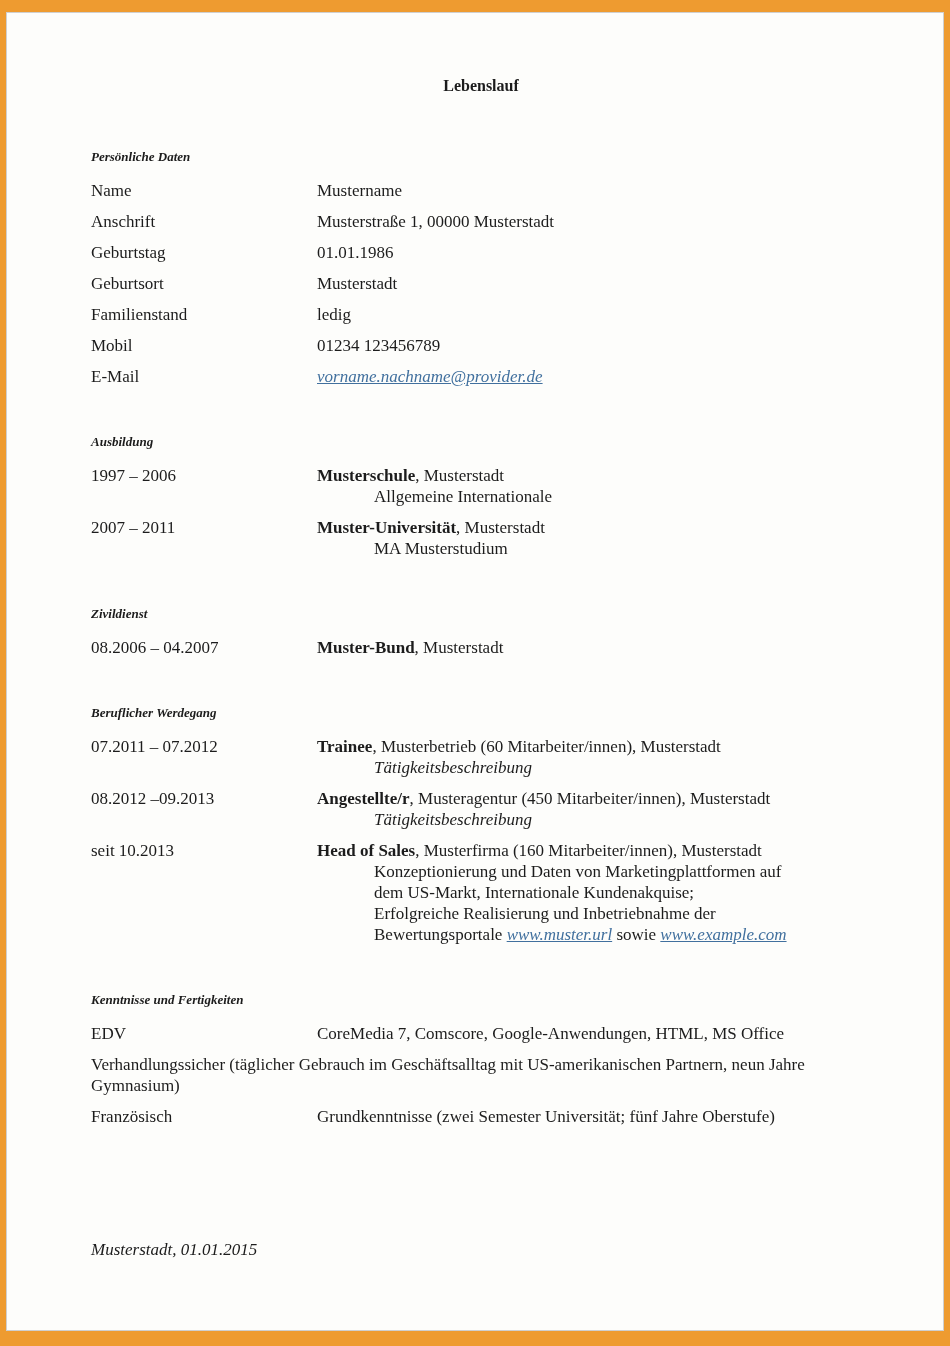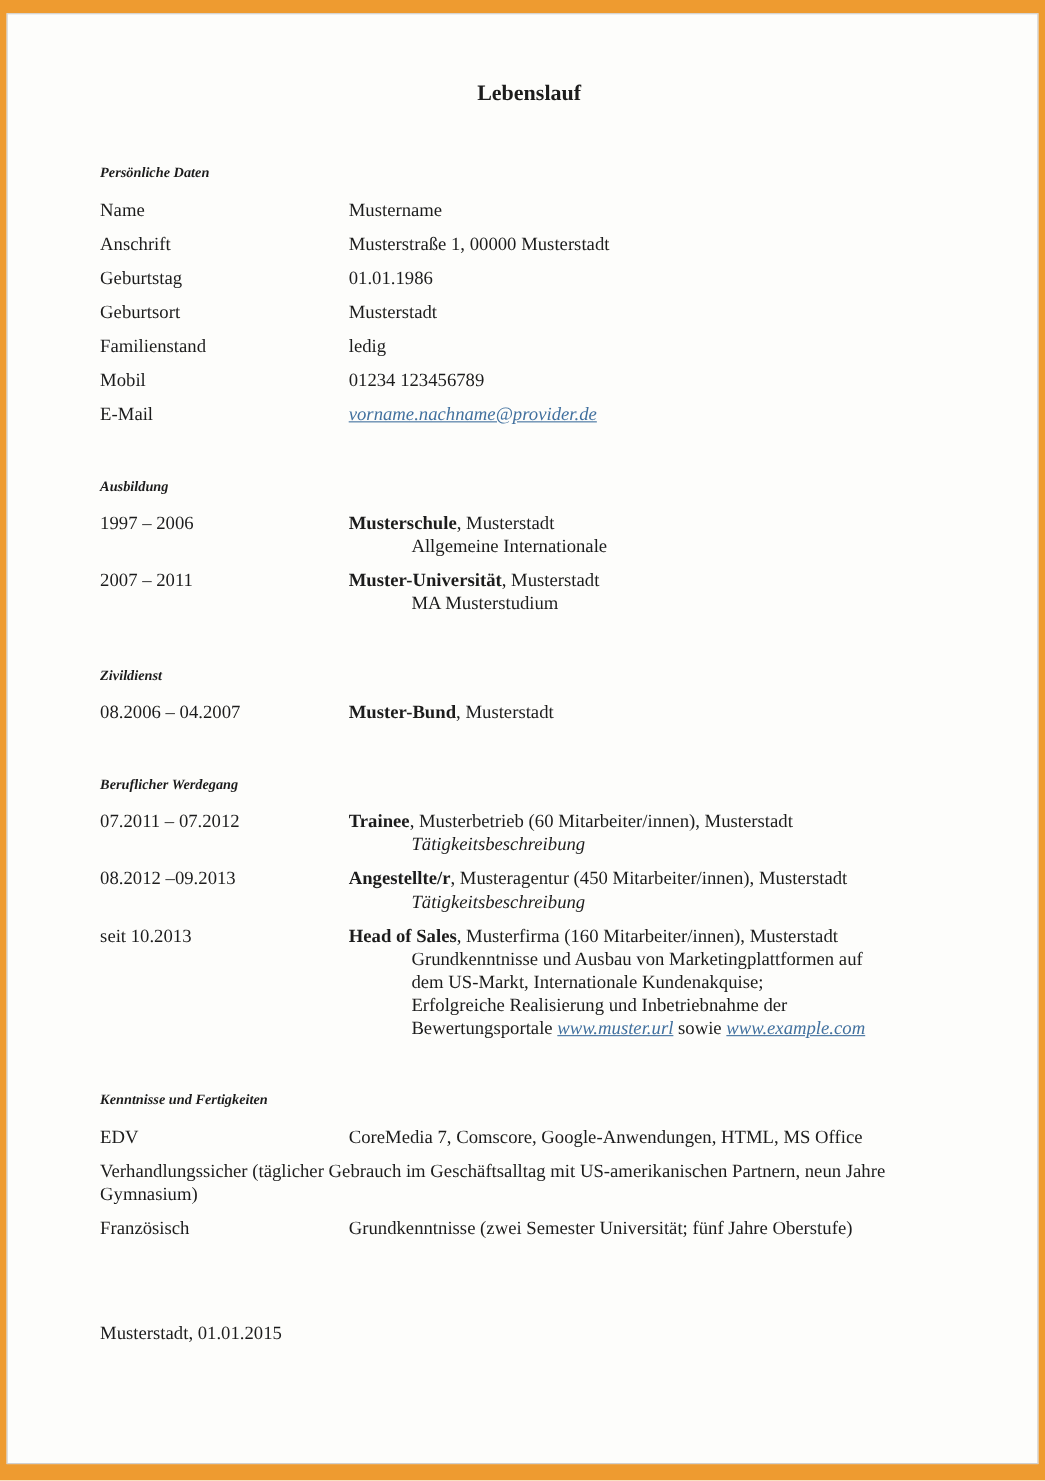--- a/index.html
+++ b/index.html
@@ -29,7 +29,7 @@
   .doc-title {
     margin: 0 0 50px 0;
     text-align: center;
-    font-size: 20px;
+    font-size: 16px;
     font-weight: bold;
   }
   .section { margin-bottom: 44px; }

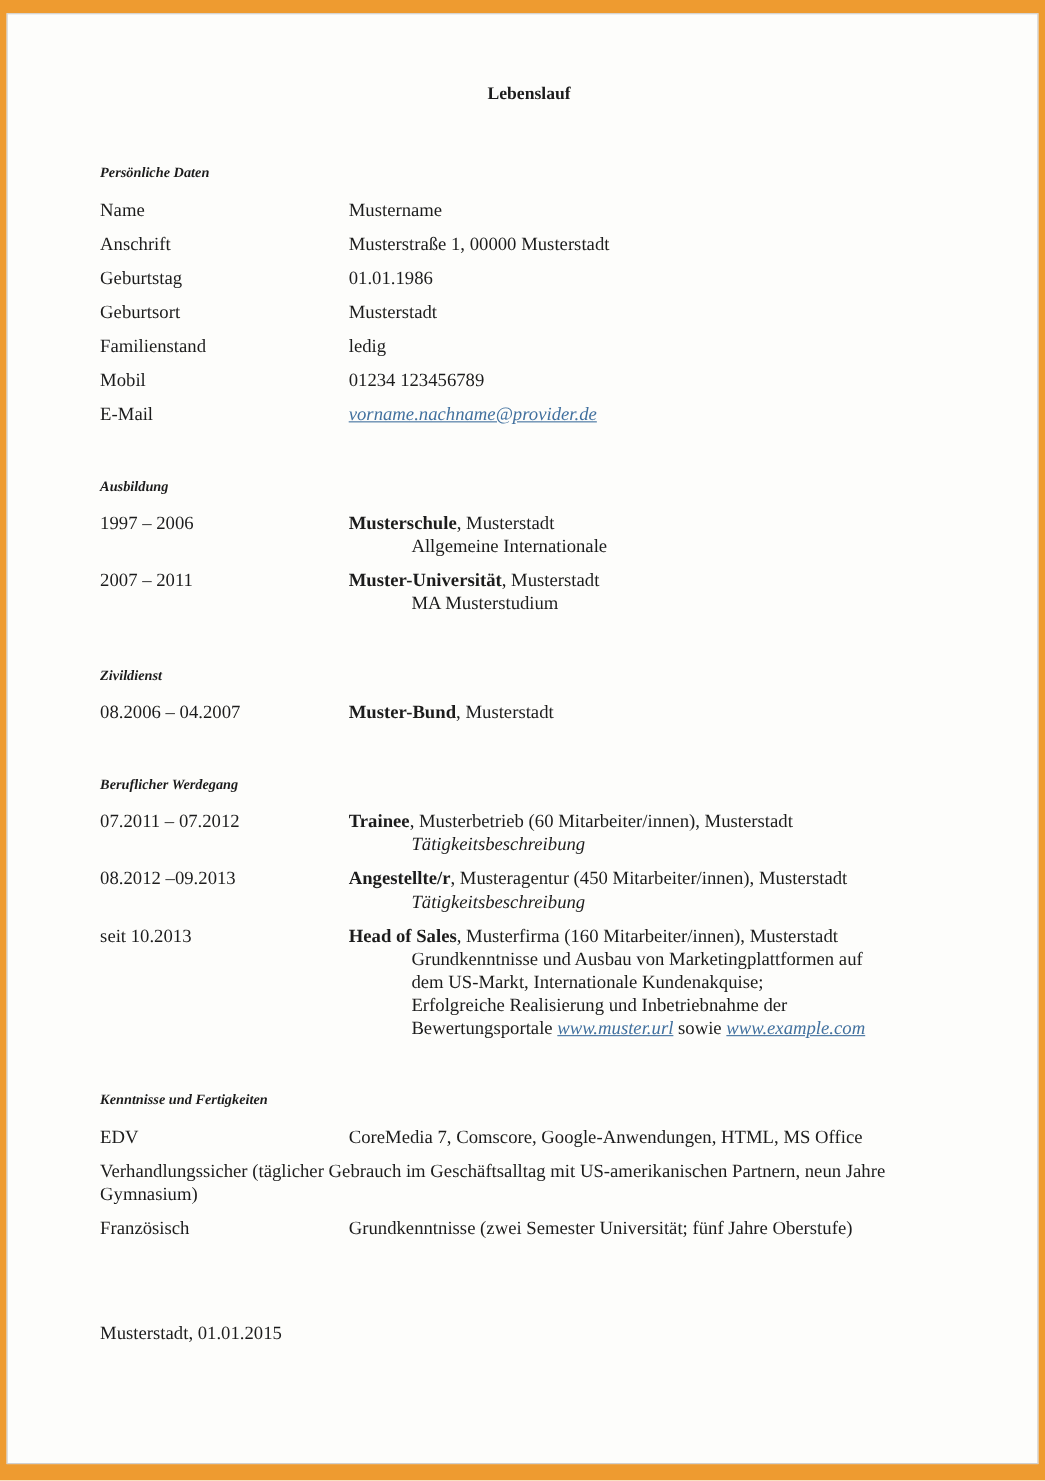--- a/index.html
+++ b/index.html
@@ -156,7 +156,7 @@
           <div class="label">seit 10.2013</div>
           <div class="value">
             <div><span class="b">Head of Sales</span><span>, Musterfirma (160 Mitarbeiter/innen), Musterstadt</span></div>
-            <div class="sub">Grundkenntnisse und Ausbau von Marketingplattformen auf</div>
+            <div class="sub">Konzeptionierung und Daten von Marketingplattformen auf</div>
             <div class="sub">dem US-Markt, Internationale Kundenakquise;</div>
             <div class="sub">Erfolgreiche Realisierung und Inbetriebnahme der</div>
             <div class="sub"><span>Bewertungsportale </span><a class="link">www.muster.url</a><span> sowie </span><a class="link">www.example.com</a></div>

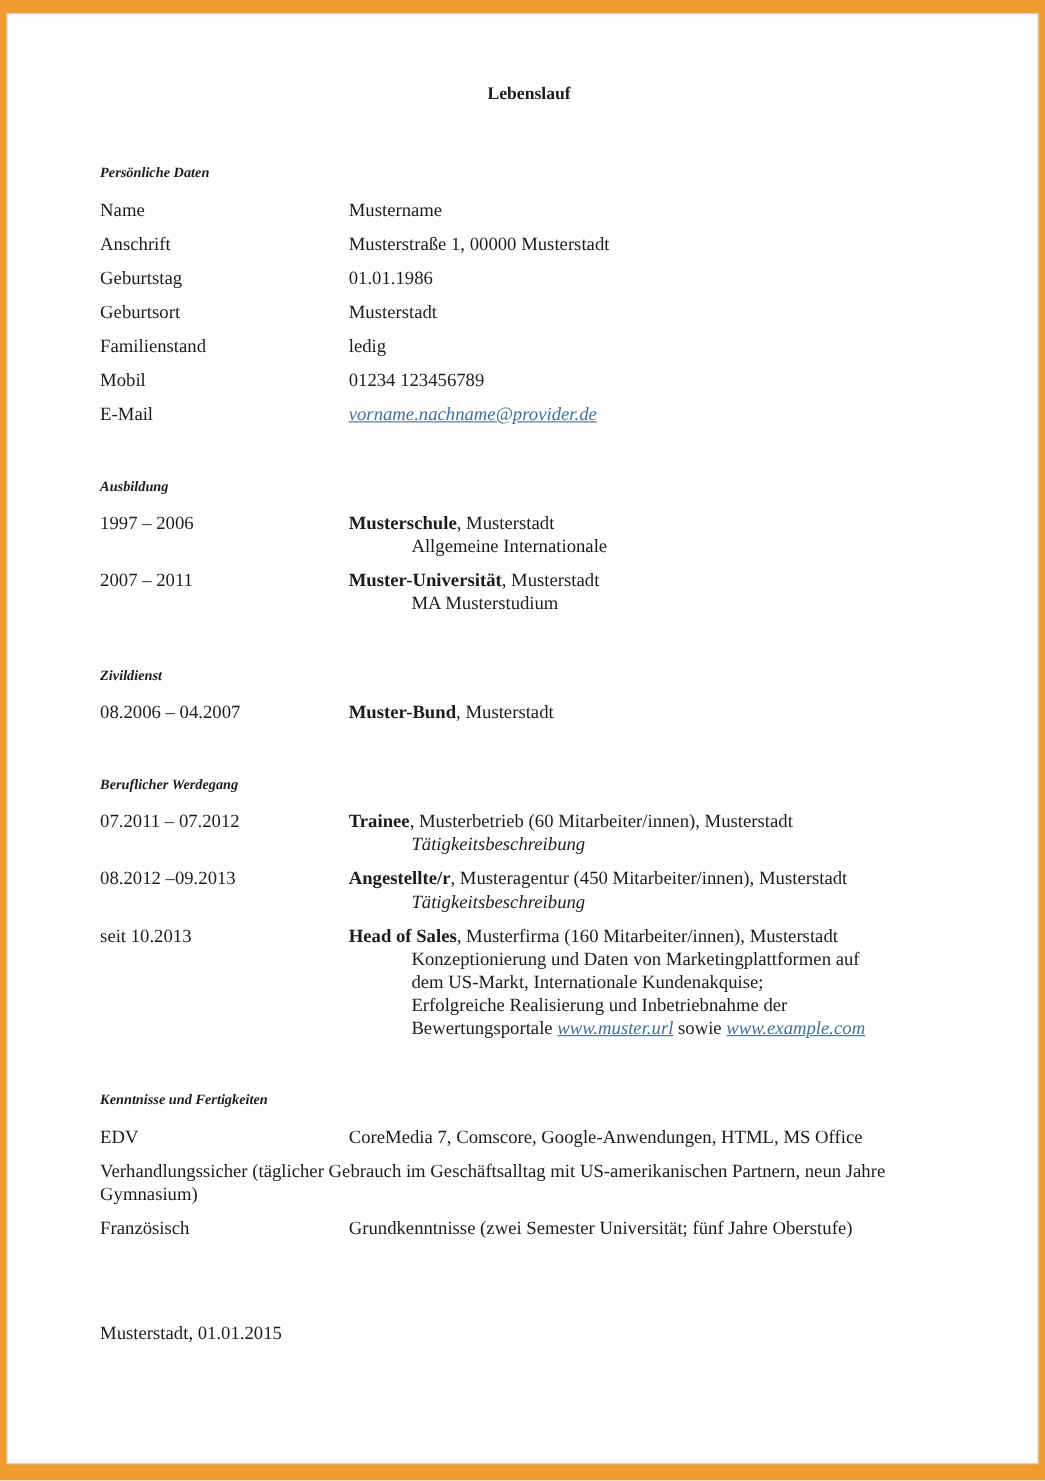--- a/index.html
+++ b/index.html
@@ -57,7 +57,7 @@
     cursor: pointer;
     font-style: italic;
   }
-  .footer { margin-top: 74px; }
+  .footer { margin-top: 112px; font-style: italic; }
 </style>
 </head>
 <body>

